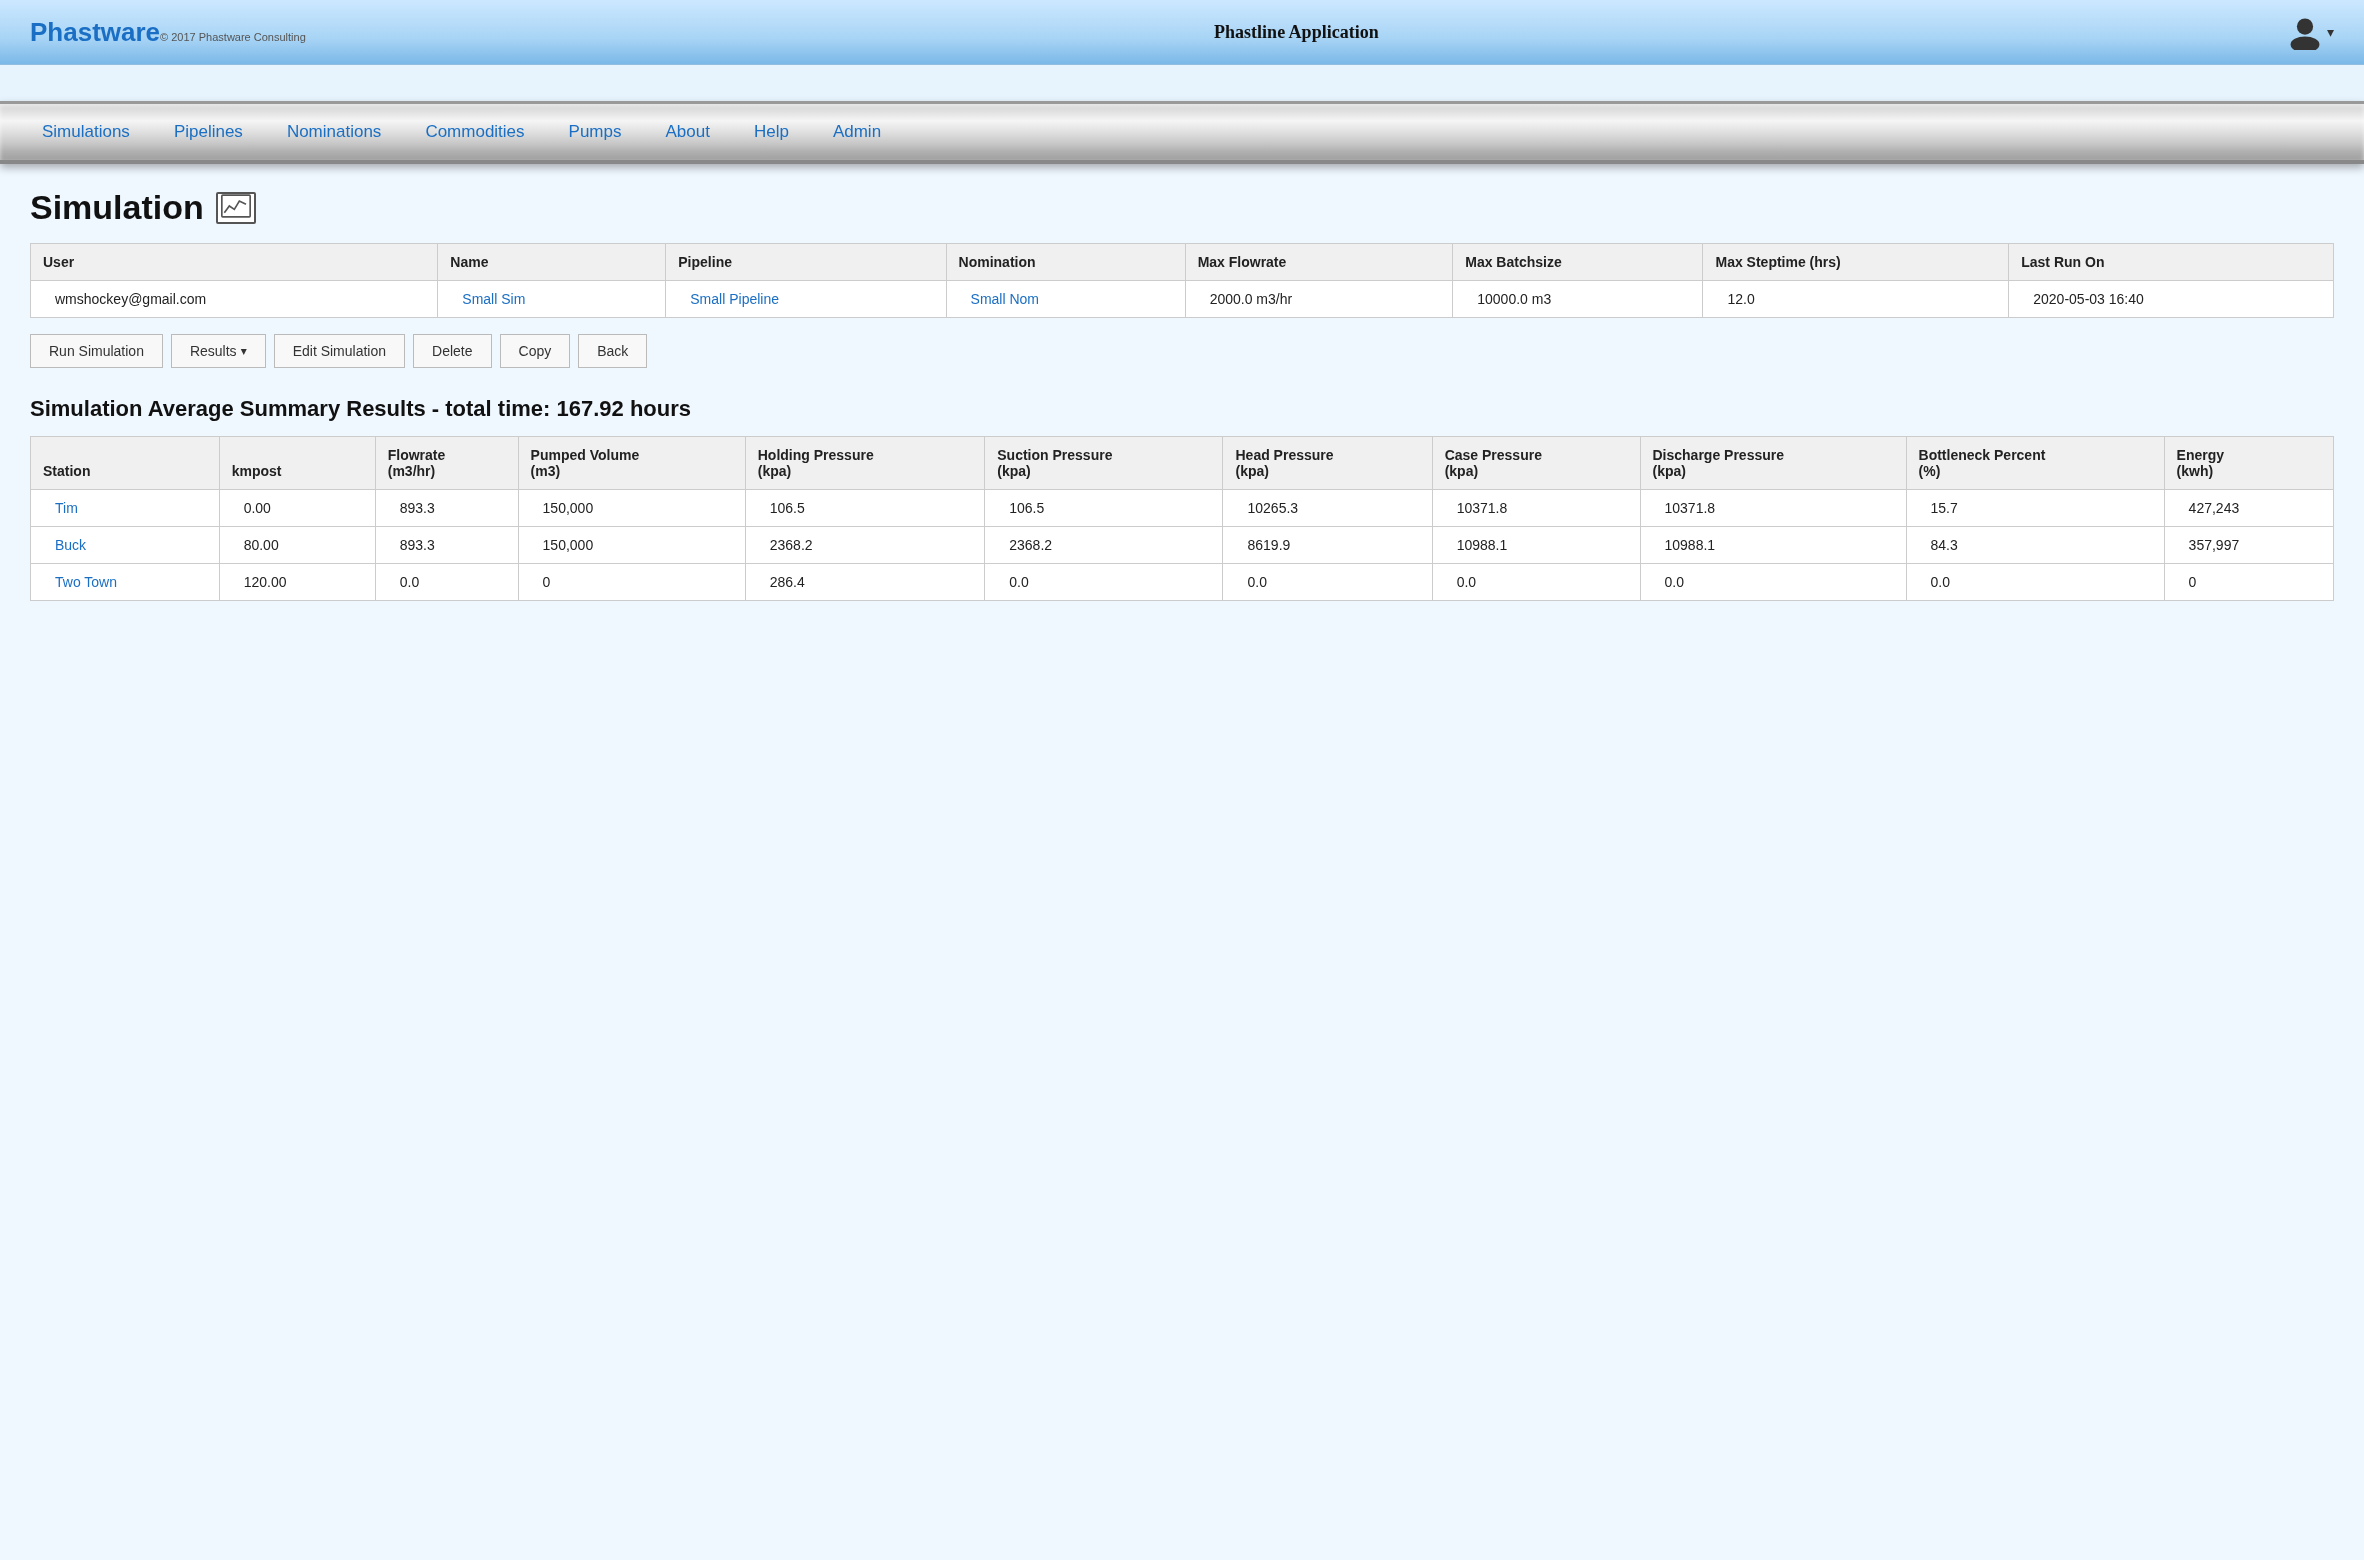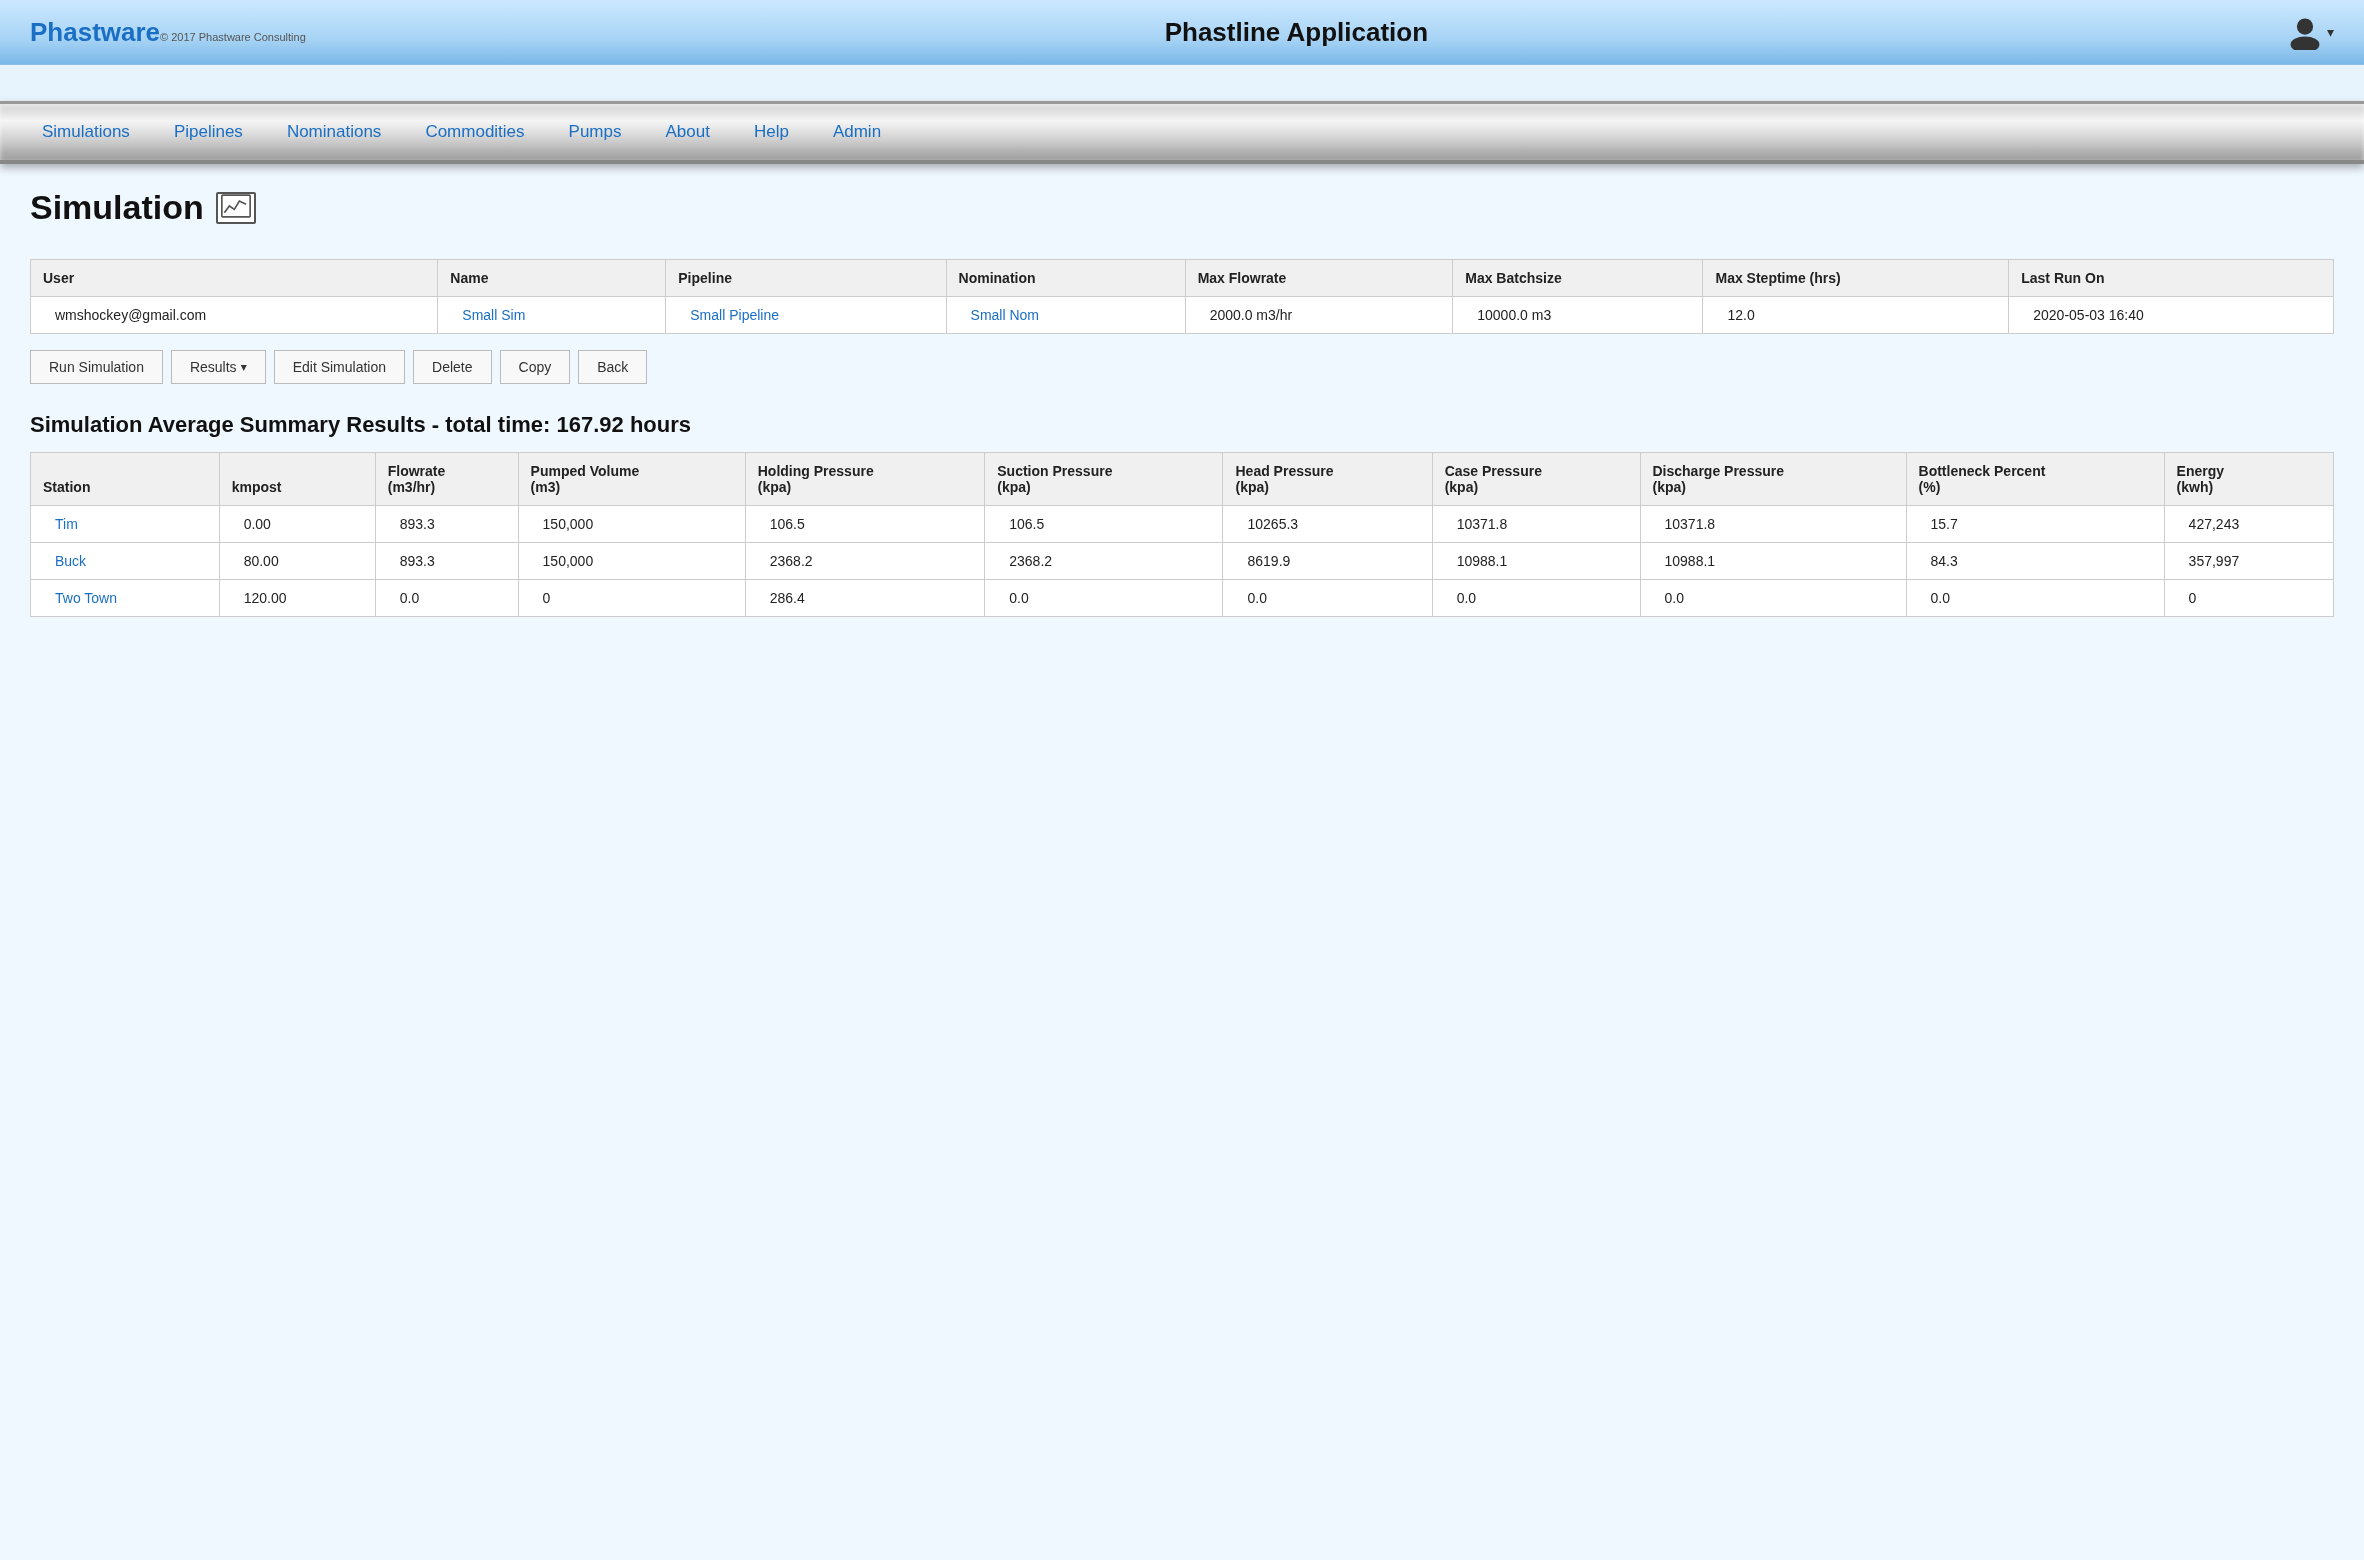--- a/index.html
+++ b/index.html
@@ -34,9 +34,10 @@
       color: #555;
     }
     .header-title {
-      font-size: 26px;
+      font-size: 18px;
       font-weight: bold;
       color: #111;
+      font-family: Liberation Serif, serif;
     }
     .header-user {
       display: flex;

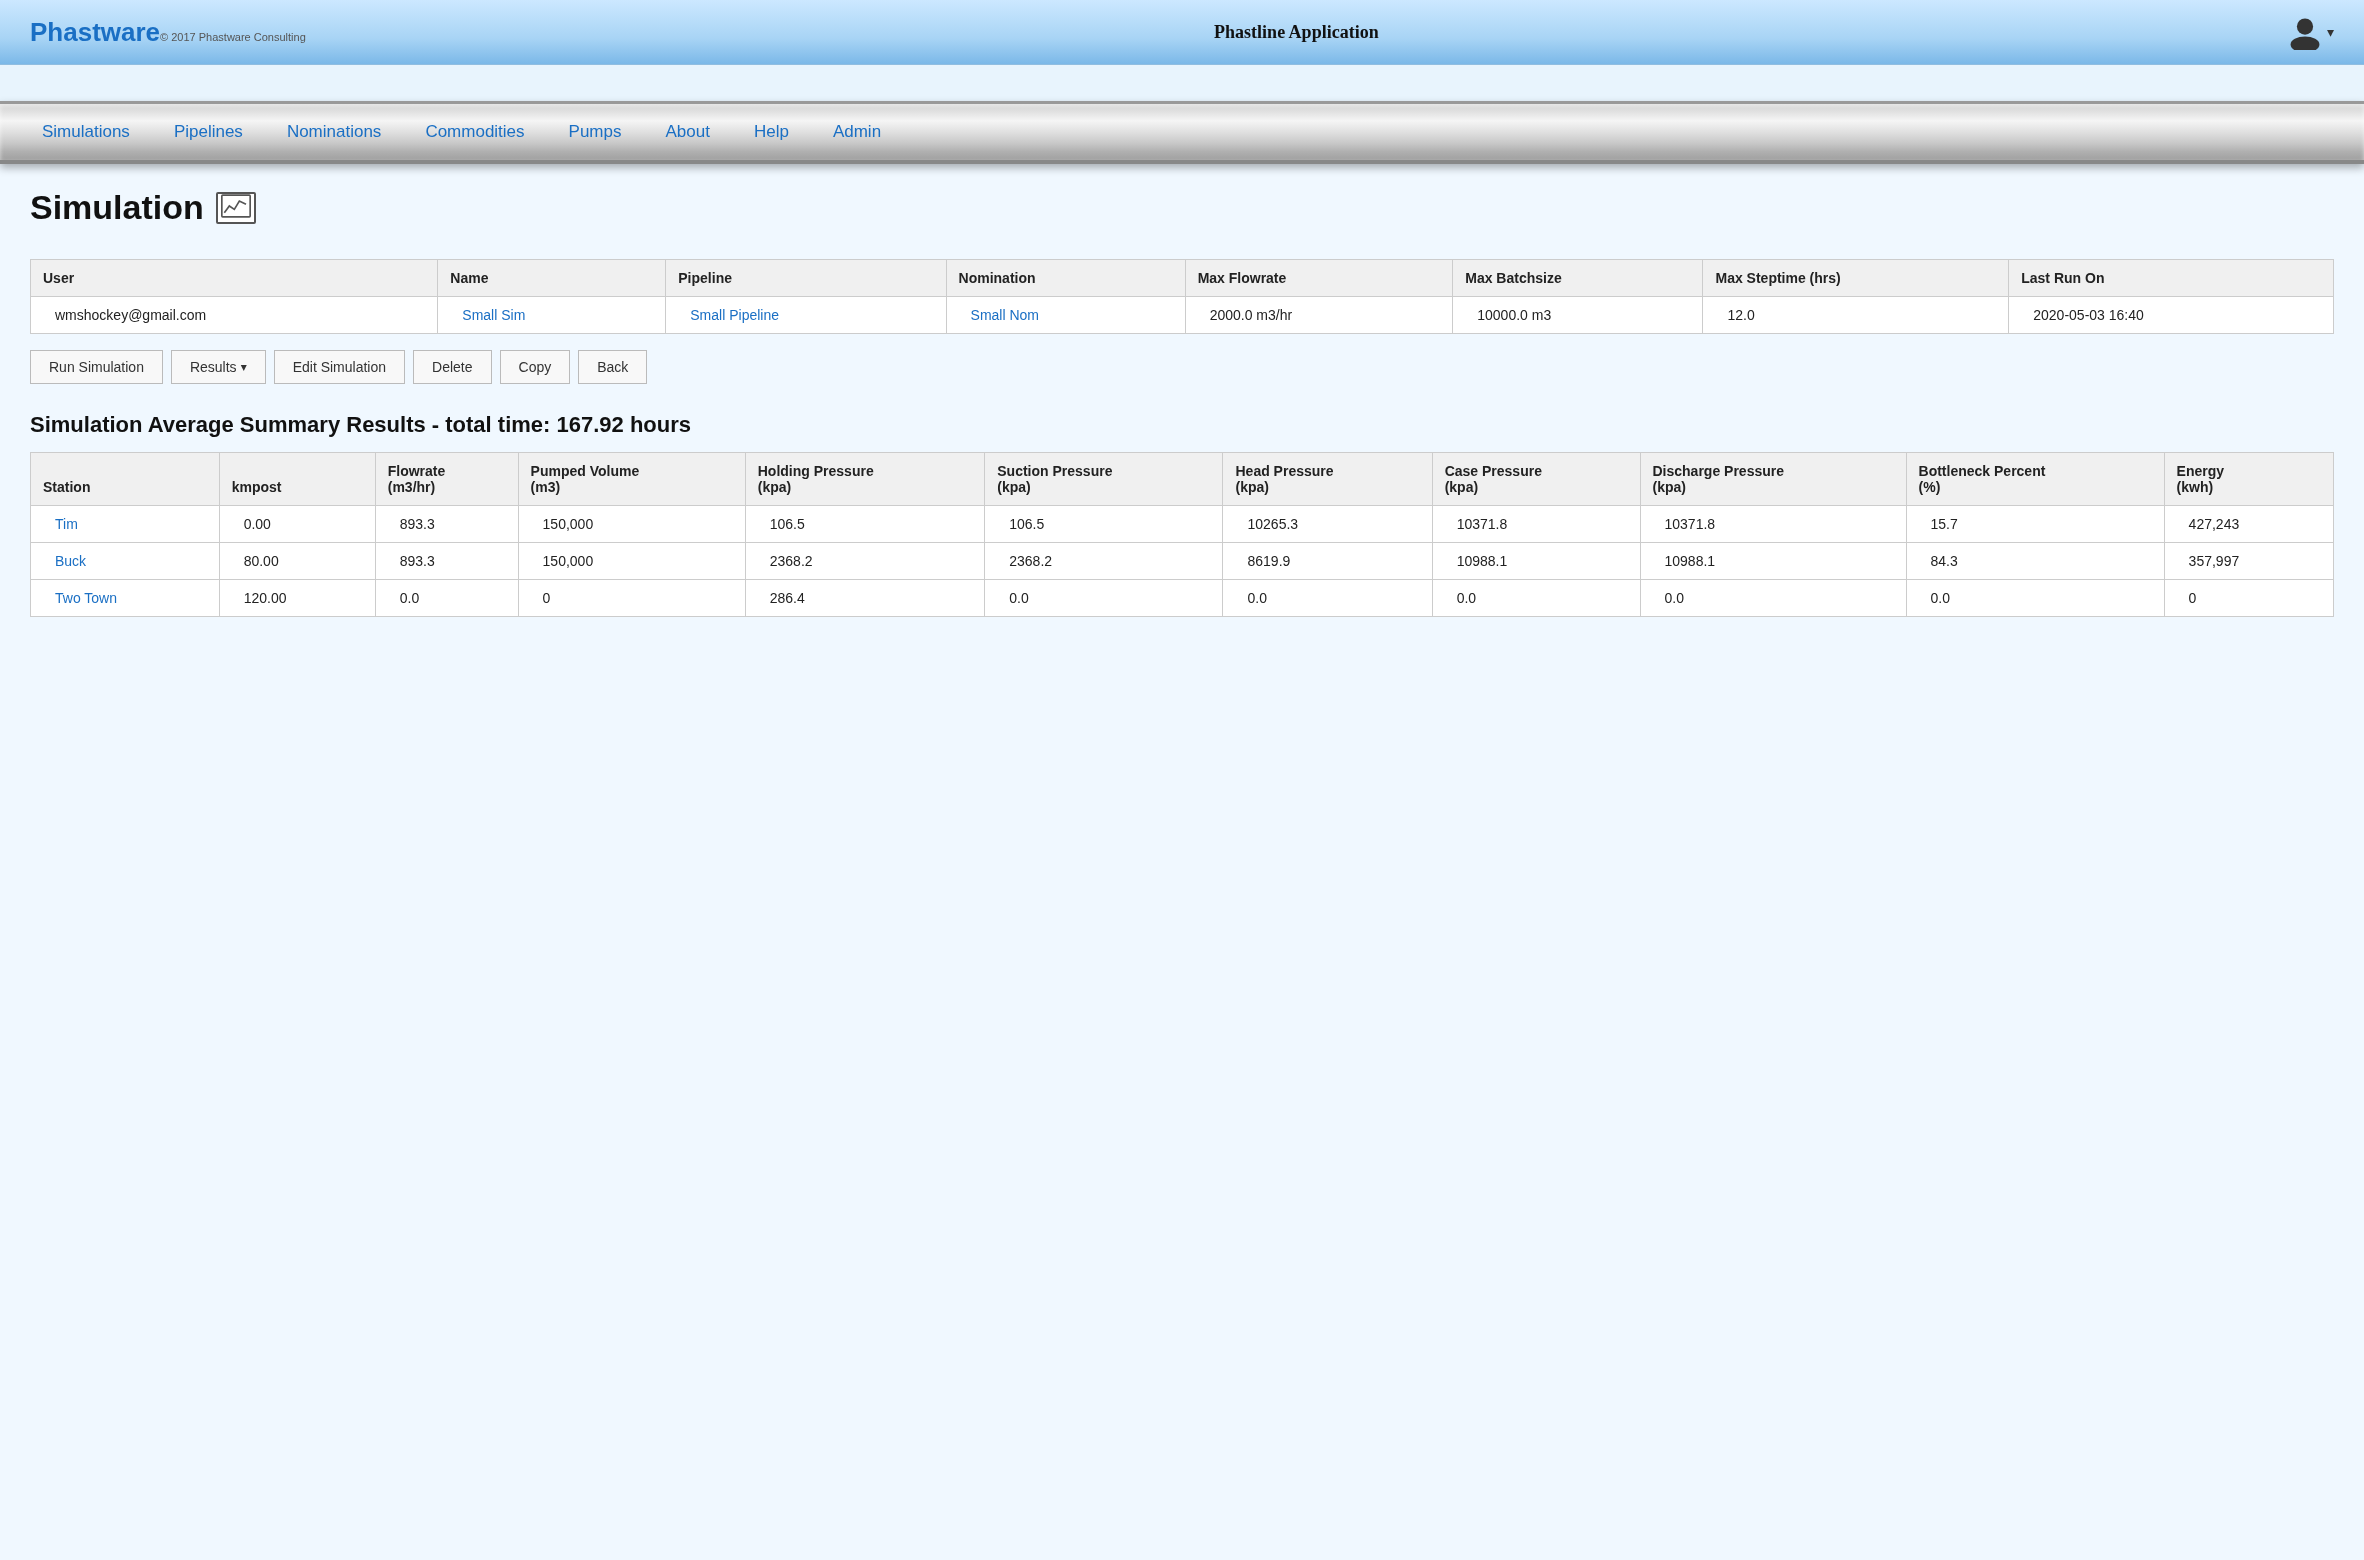--- a/index.html
+++ b/index.html
@@ -92,7 +92,7 @@
       display: flex;
       align-items: center;
       gap: 12px;
-      margin-bottom: 32px;
+      margin-bottom: 16px;
     }
     .section-title {
       font-size: 34px;

